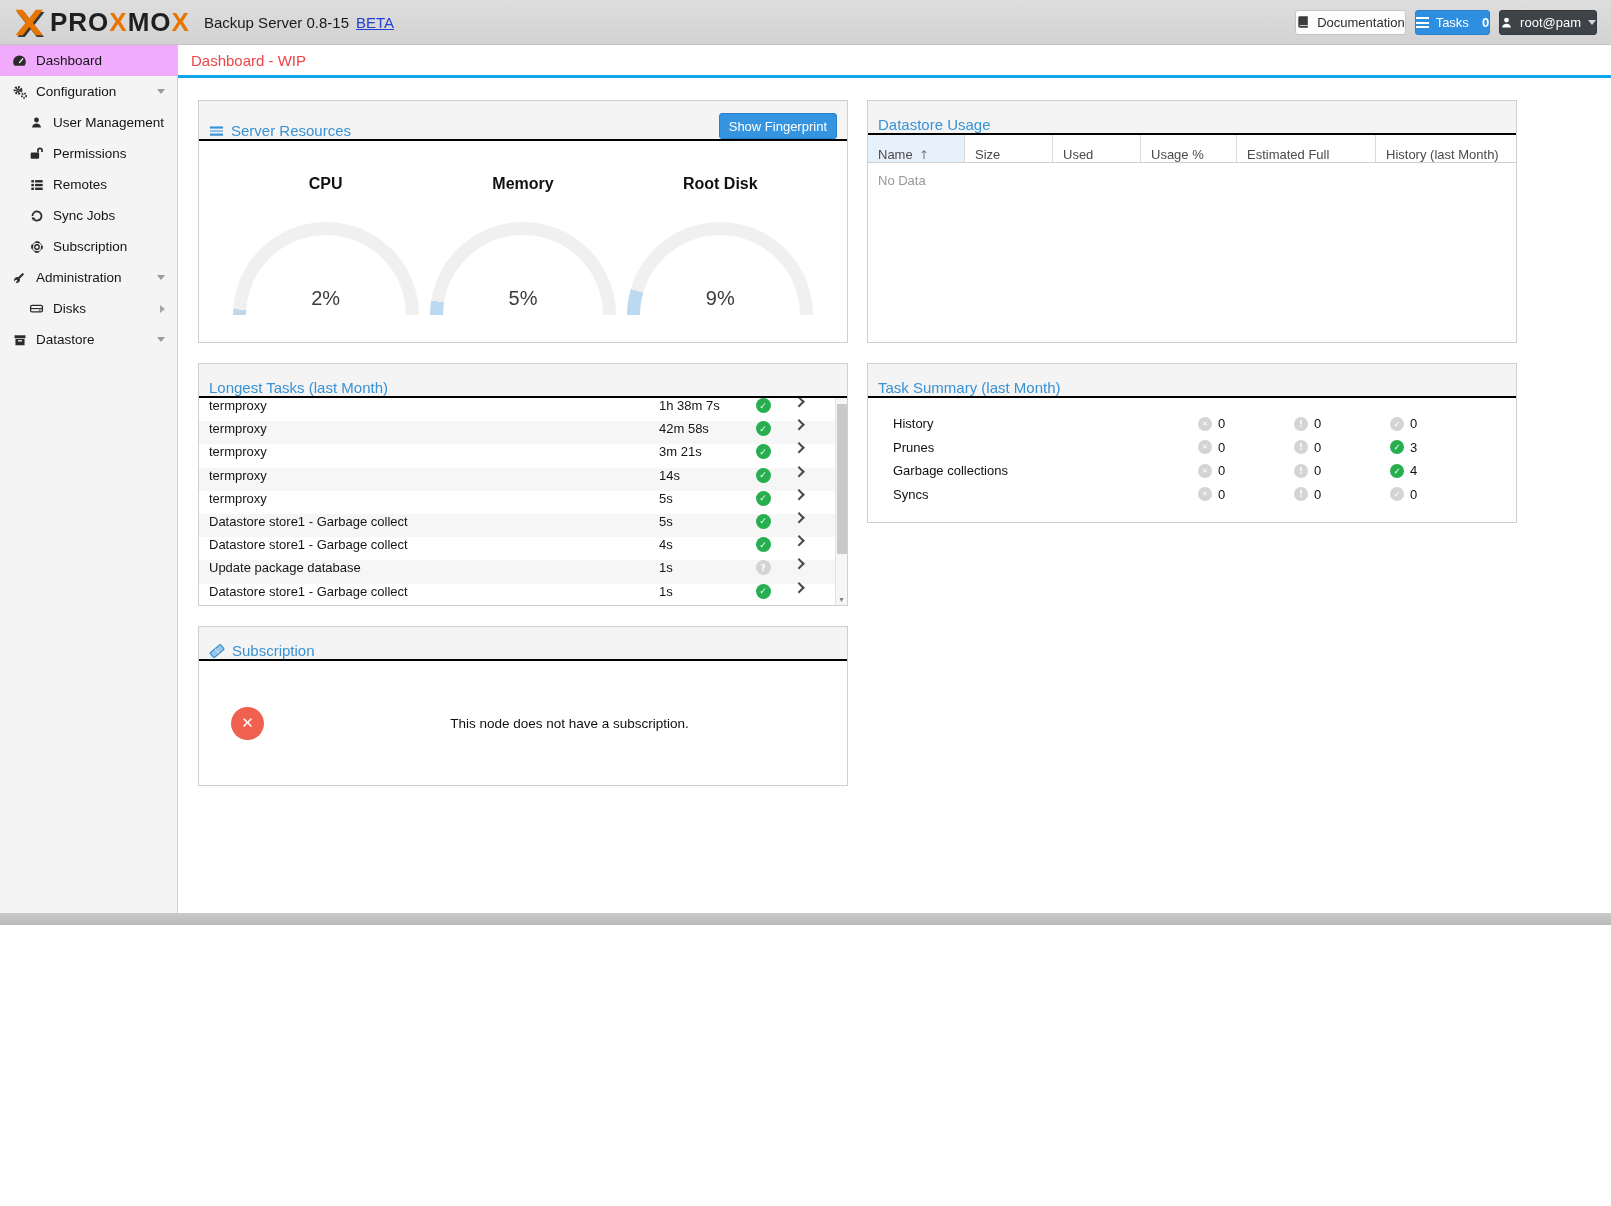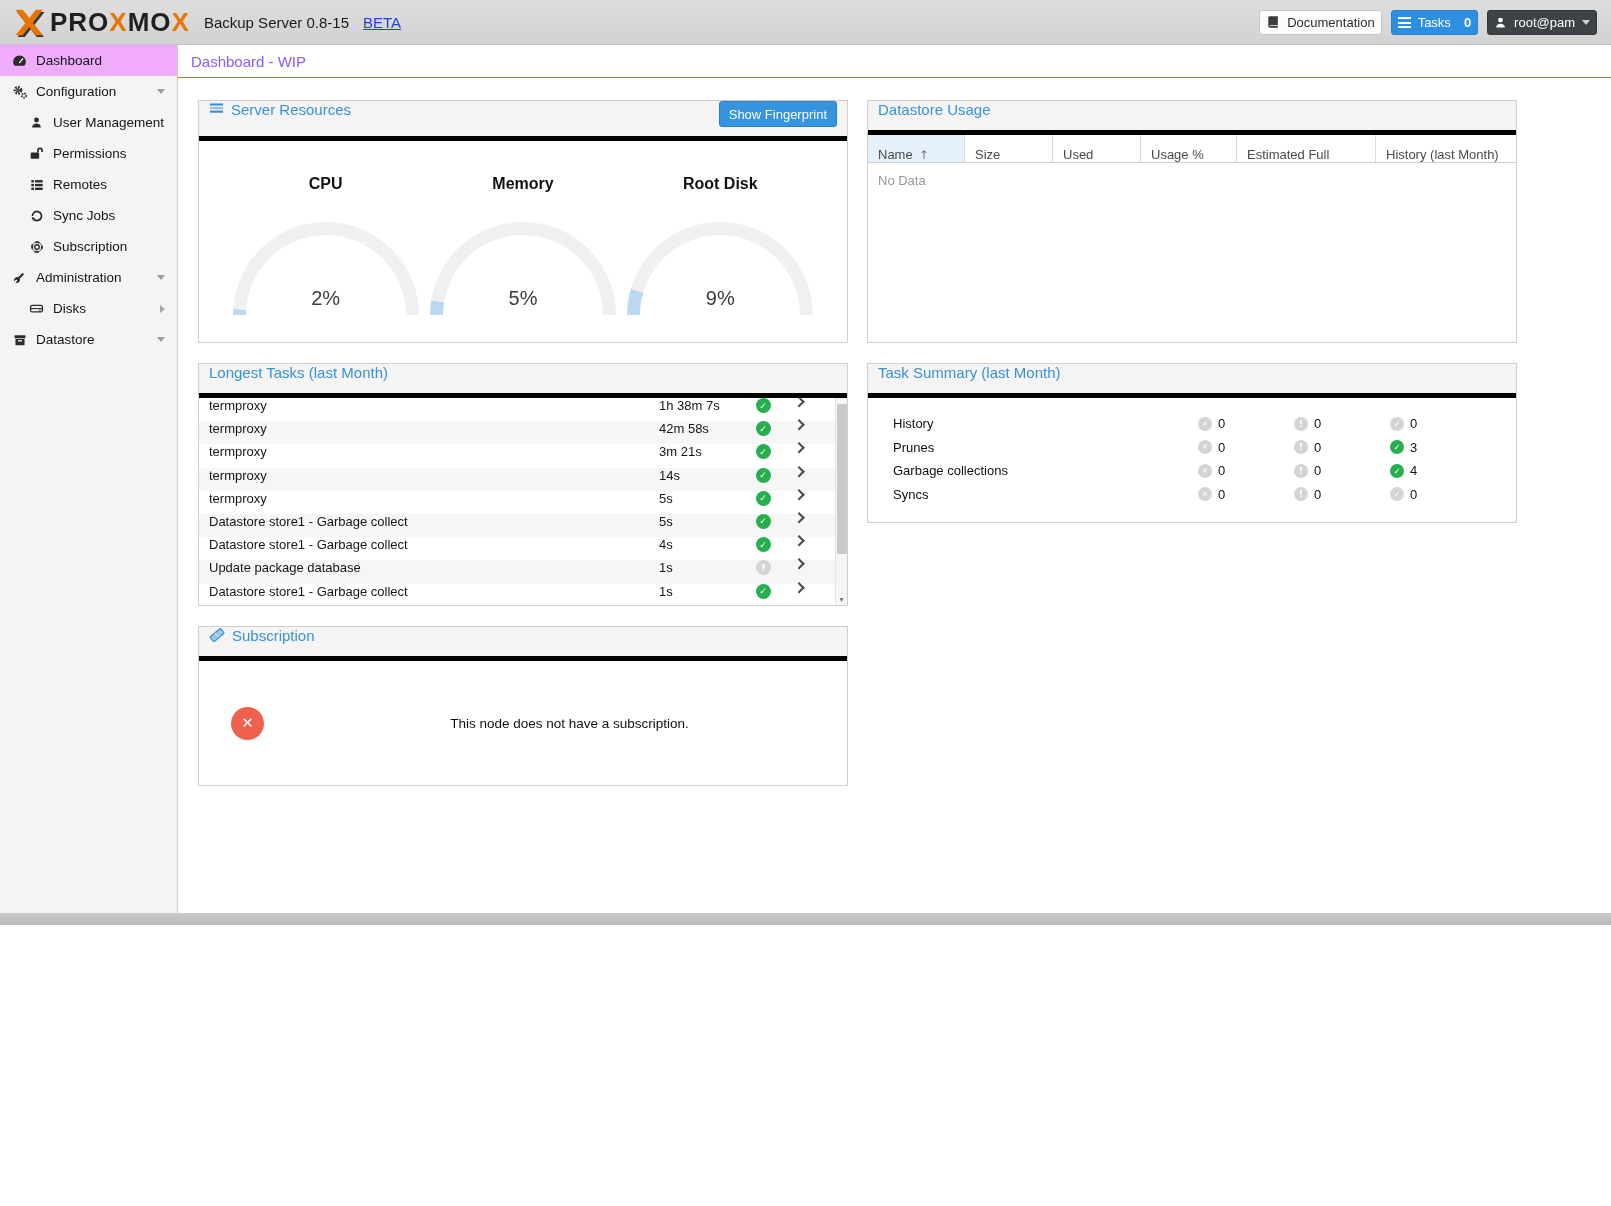--- a/index.html
+++ b/index.html
@@ -12,7 +12,7 @@
   .logo-word{font-size:26px;font-weight:900;letter-spacing:1px;color:#1e1f21}
   .logo-word .ox{color:#e87500}
   .prod{font-size:15px;color:#1a1a1a;margin-left:14px}
-  .beta{font-size:15px;color:#2540d0;text-decoration:underline;margin-left:14px;cursor:pointer}
+  .beta{font-size:15px;color:#2540d0;text-decoration:underline;margin-left:7px;cursor:pointer}
   .top-right{margin-left:auto;display:flex;align-items:center;gap:9px}
   .btn{height:25px;display:inline-flex;align-items:center;gap:7px;padding:0 6px;border-radius:3px;font-size:13px;cursor:pointer;border:1px solid transparent}
   .btn-doc{background:#fcfcfc;border-color:#c6c6c6;color:#2d2d2d}

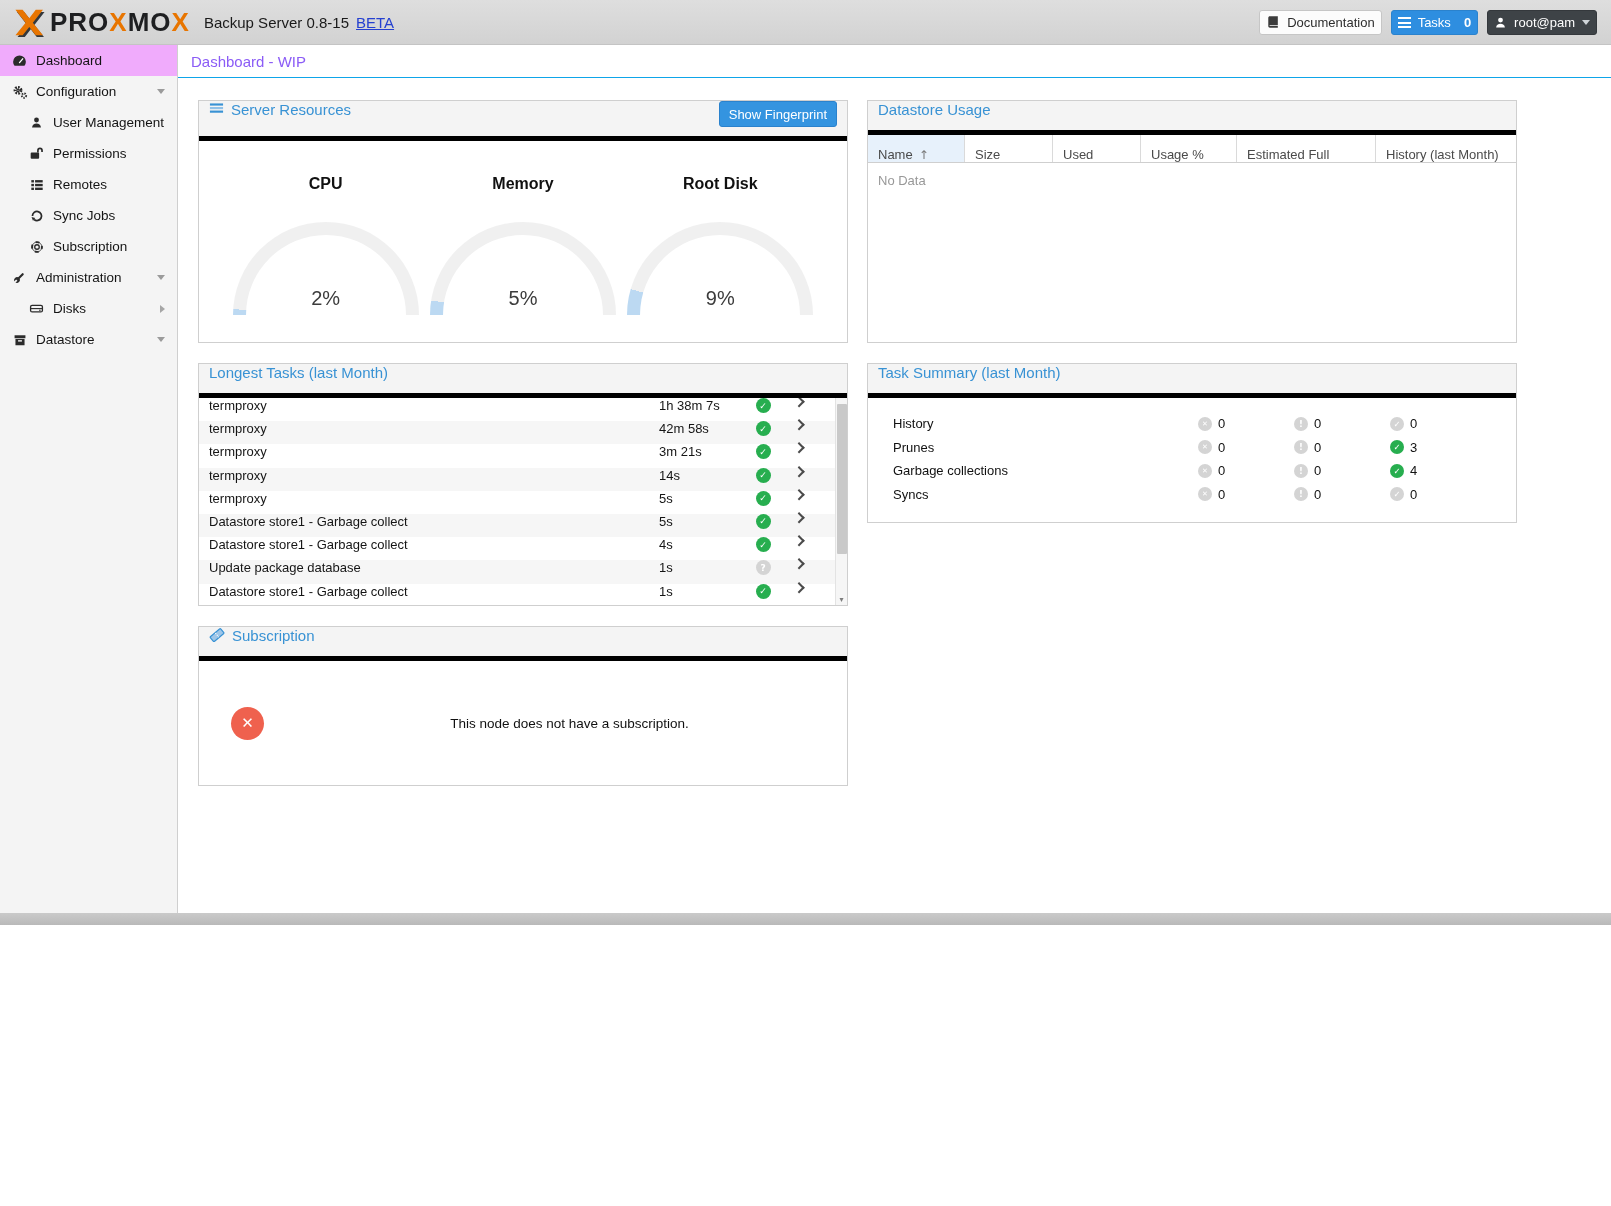--- a/index.html
+++ b/index.html
@@ -14,7 +14,7 @@
   .prod{font-size:15px;color:#1a1a1a;margin-left:14px}
   .beta{font-size:15px;color:#2540d0;text-decoration:underline;margin-left:7px;cursor:pointer}
   .top-right{margin-left:auto;display:flex;align-items:center;gap:9px}
-  .btn{height:25px;display:inline-flex;align-items:center;gap:7px;padding:0 6px;border-radius:3px;font-size:13px;cursor:pointer;border:1px solid transparent}
+  .btn{height:25px;display:inline-flex;align-items:center;gap:7px;padding:0 0;border-radius:3px;font-size:13px;cursor:pointer;border:1px solid transparent}
   .btn-doc{background:#fcfcfc;border-color:#c6c6c6;color:#2d2d2d}
   .btn-tasks{background:#2e8ee0;color:#fff;border-color:#2a82cd}
   .btn-tasks .cnt{font-weight:bold;margin-left:6px}

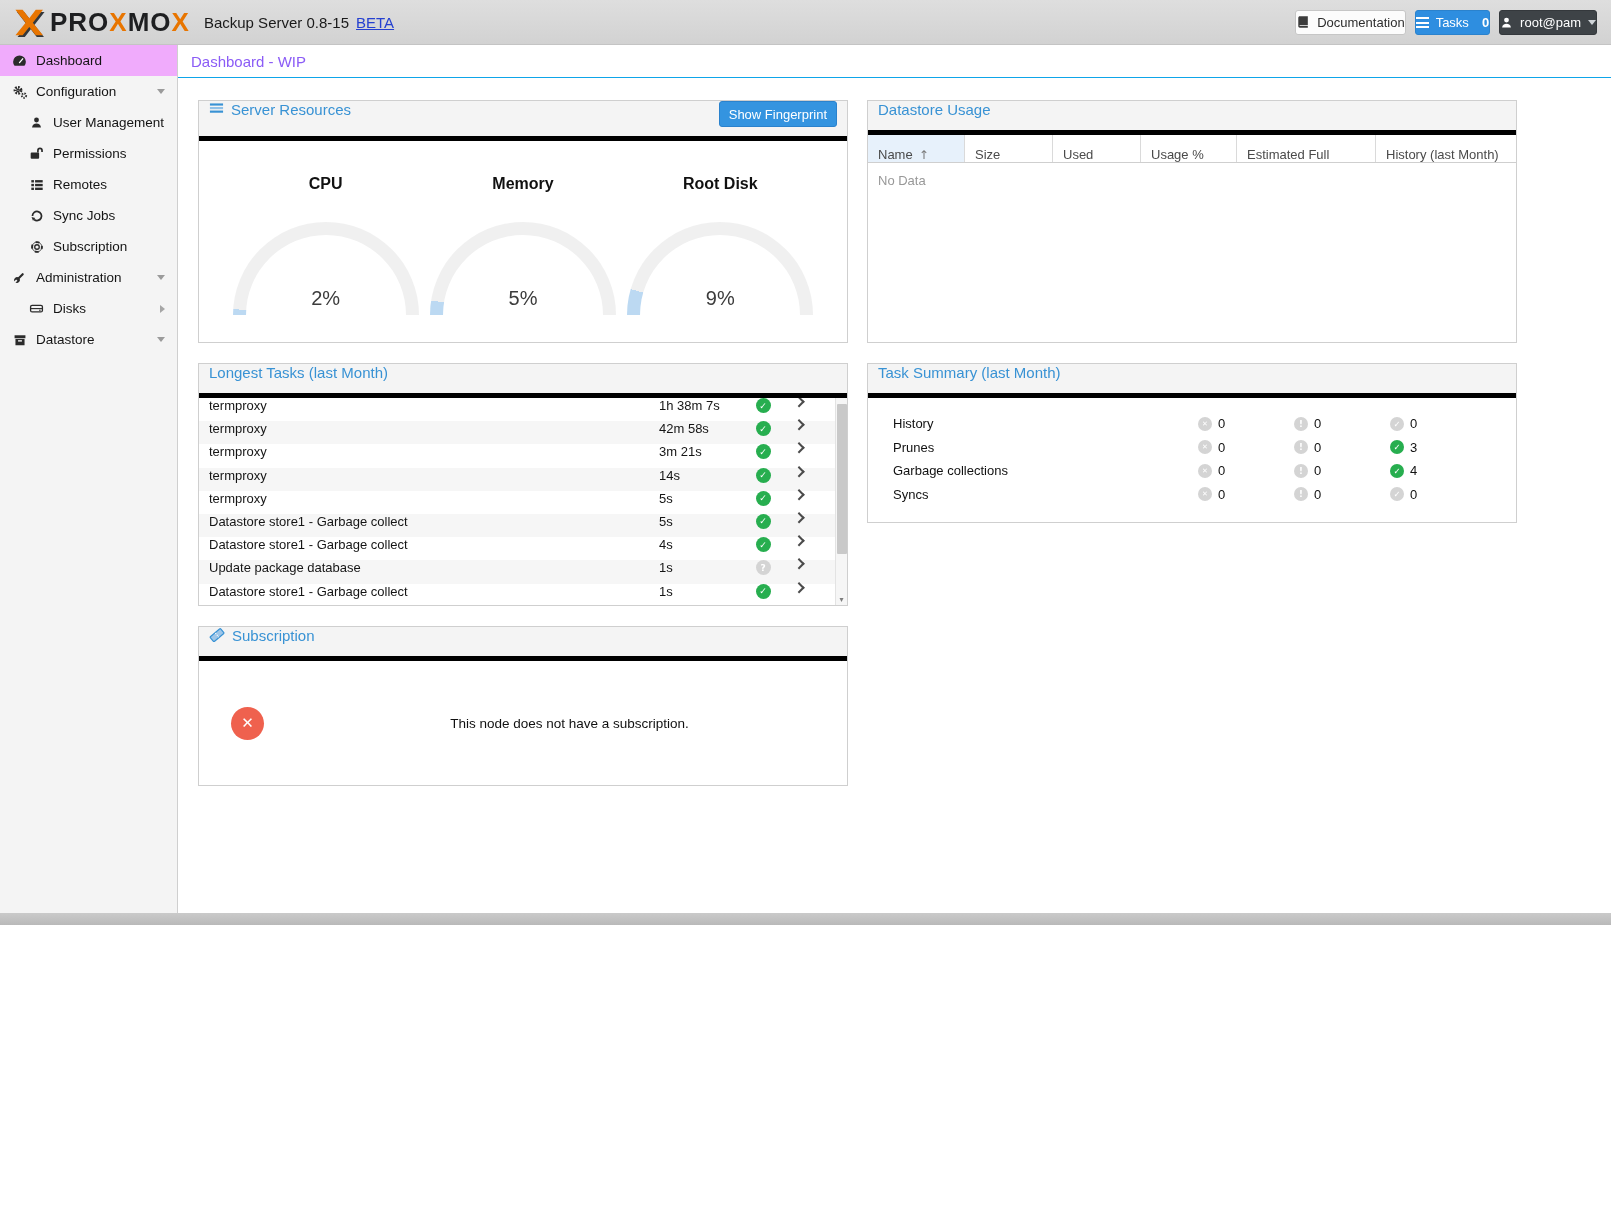--- a/index.html
+++ b/index.html
@@ -34,7 +34,7 @@
   .tri-rt{border-top:4.5px solid transparent;border-bottom:4.5px solid transparent;border-left:5.5px solid #a6a6a6}
 
   
-  .crumb{position:absolute;left:178px;top:45px;right:0;height:33px;background:#fff;border-bottom:1px solid #0ea5e9;display:flex;align-items:center;padding-left:13px;font-size:15px;color:#8b5cf6}
+  .crumb{position:absolute;left:178px;top:45px;right:0;height:33px;background:#fff;border-bottom:3px solid #0ea5e9;display:flex;align-items:center;padding-left:13px;font-size:15px;color:#ef4444}
 
   
   .content{position:absolute;left:178px;top:78px;right:0;bottom:0;background:#fff;padding:22px 0 0 20px}

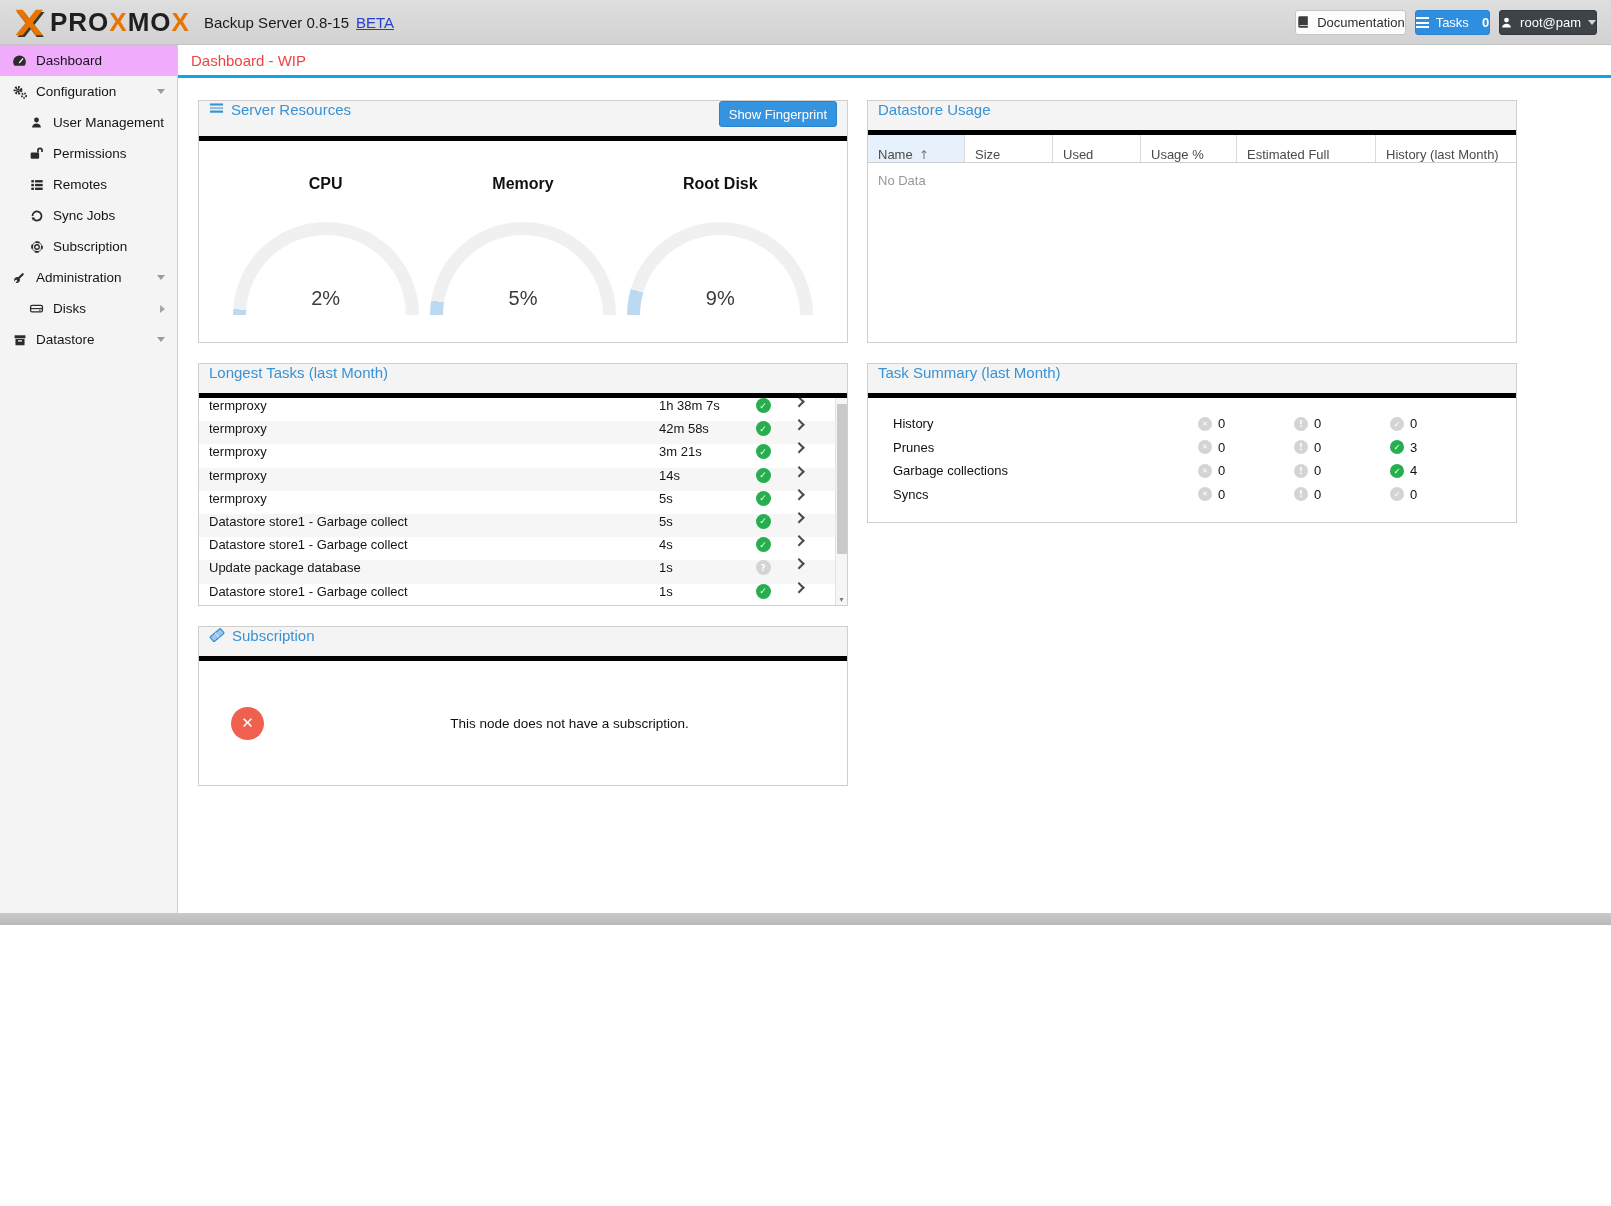--- a/index.html
+++ b/index.html
@@ -41,7 +41,7 @@
   .grid{display:grid;grid-template-columns:650px 650px;column-gap:19px;row-gap:20px}
   .panel{border:1px solid #cfcfcf;background:#fff;display:flex;flex-direction:column}
   .p243{height:243px}.p160{height:160px}
-  .panel-h{background:#f4f4f4;border-bottom:5px solid #000000;display:flex;align-items:flex-start;padding:0 10px;font-size:15px;color:#3892d4;flex:none;height:34px}
+  .panel-h{background:#f4f4f4;border-bottom:2px solid #000000;display:flex;align-items:flex-end;padding:0 10px;font-size:15px;color:#3892d4;flex:none;height:34px}
   .panel-h.tall{height:40px}
   .panel-h .hicon{margin-right:7px;display:inline-flex}
   .panel-b{flex:1;position:relative;overflow:hidden}

